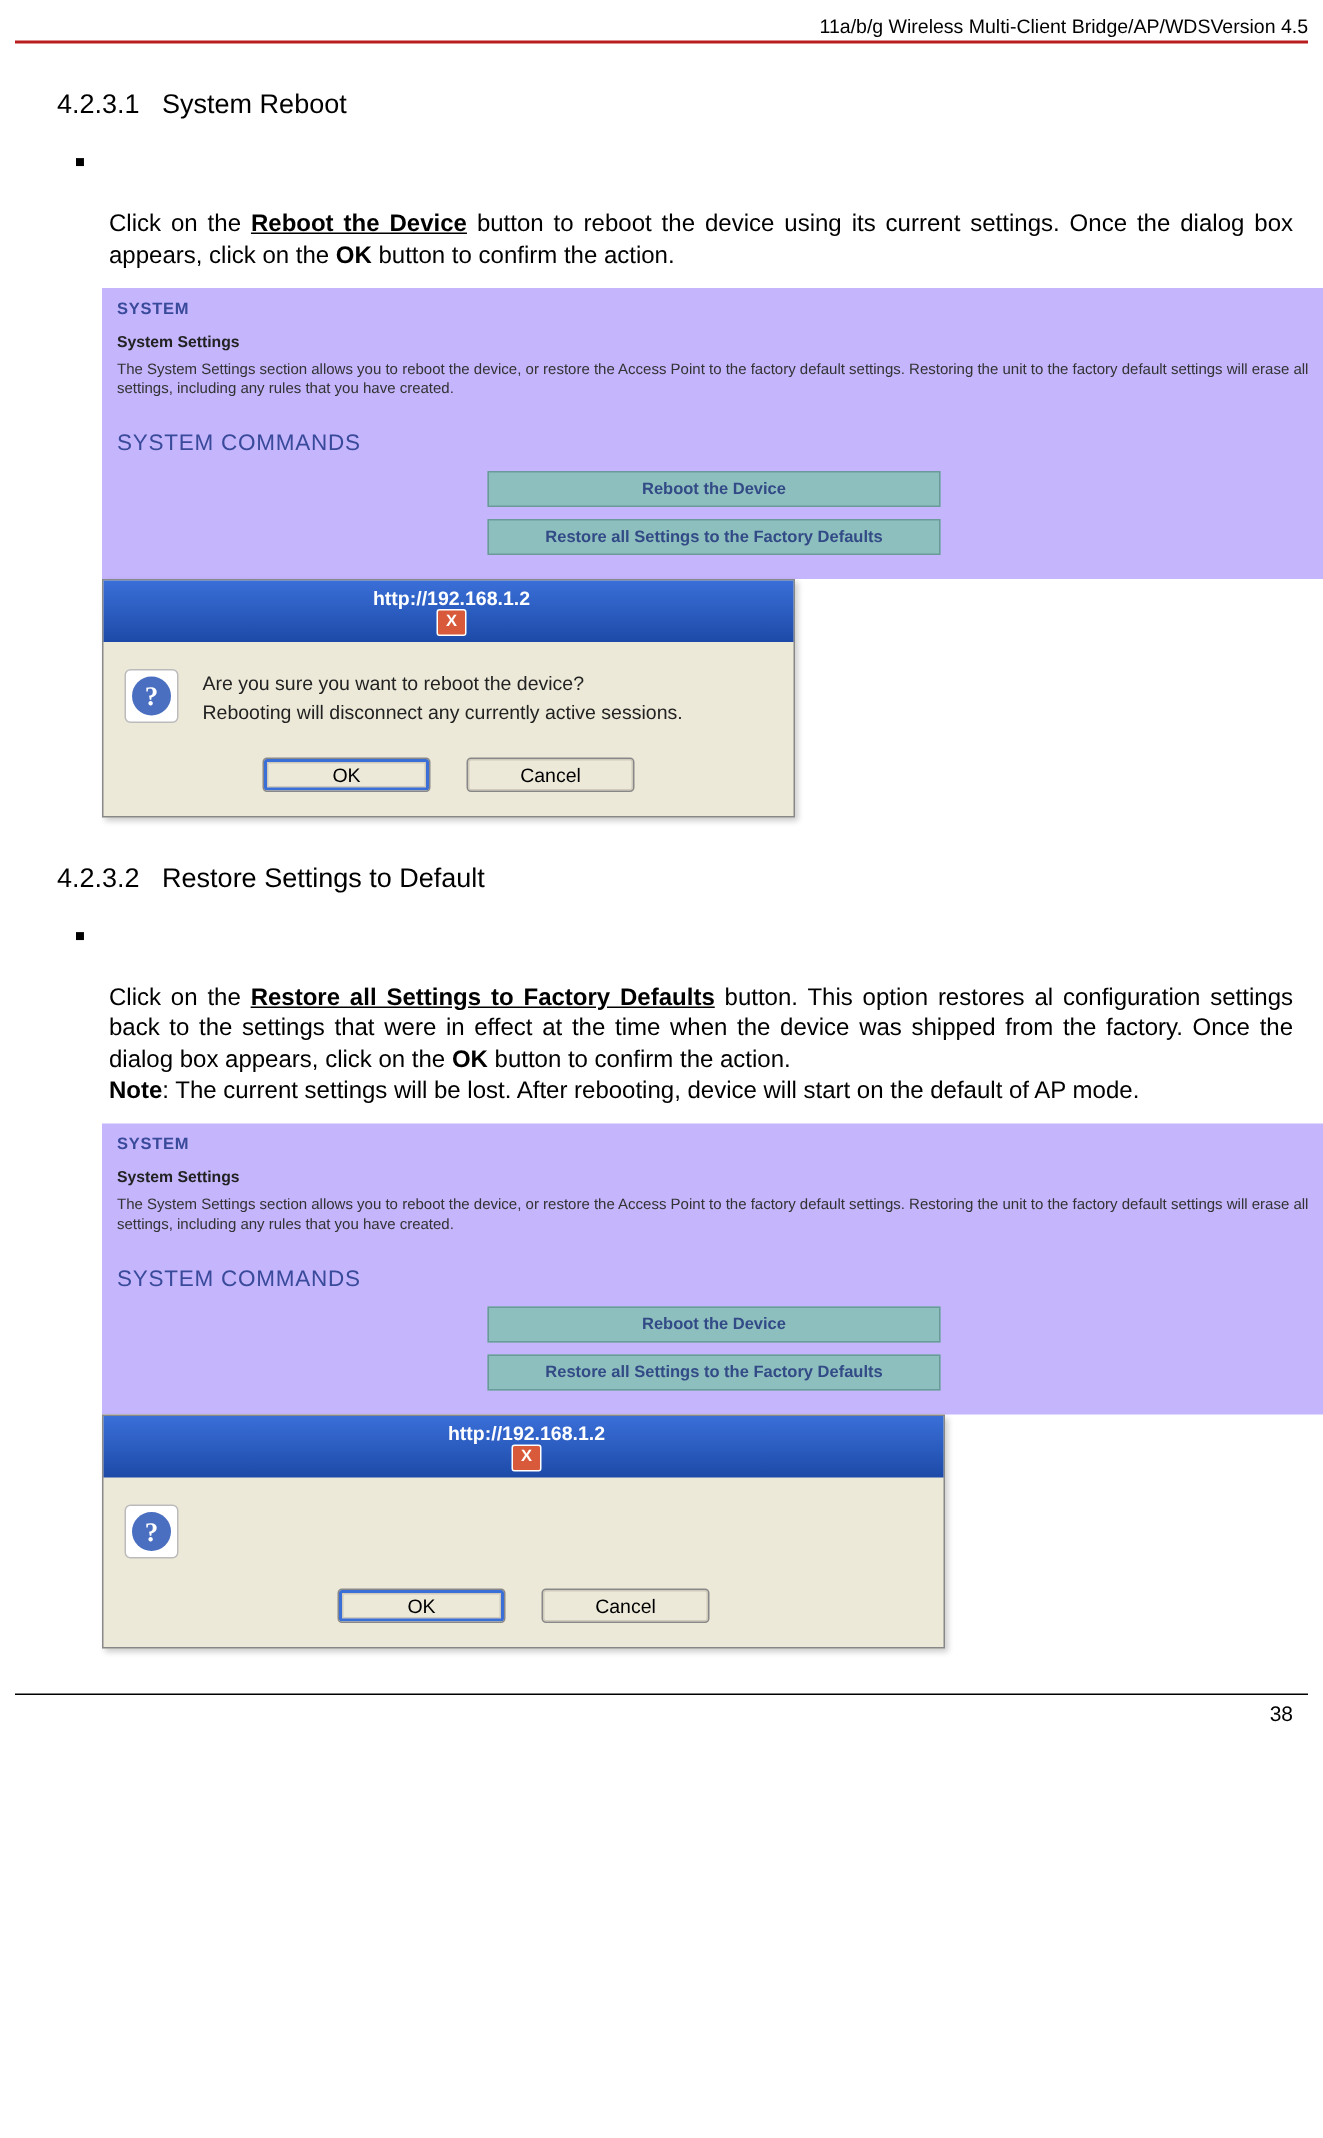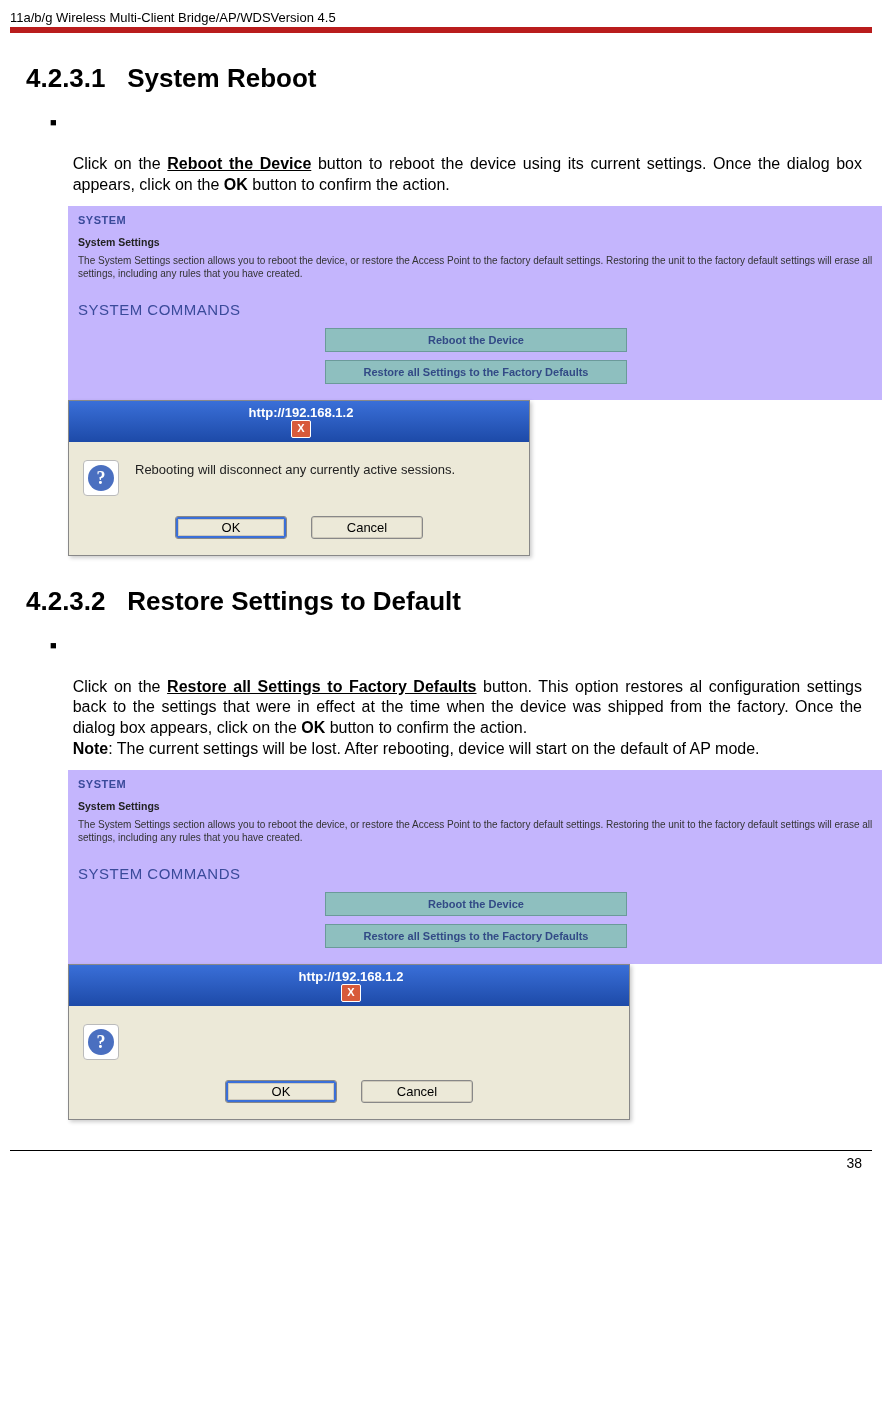--- a/index.html
+++ b/index.html
@@ -16,9 +16,9 @@
   }
   .hdr {
     display: flex;
-    justify-content: flex-start;
+    justify-content: flex-end;
     font-size: 13px;
-    border-bottom: 6px solid #b91c1c;
+    border-bottom: 2px solid #b91c1c;
     padding-bottom: 2px;
     margin-bottom: 30px;
   }

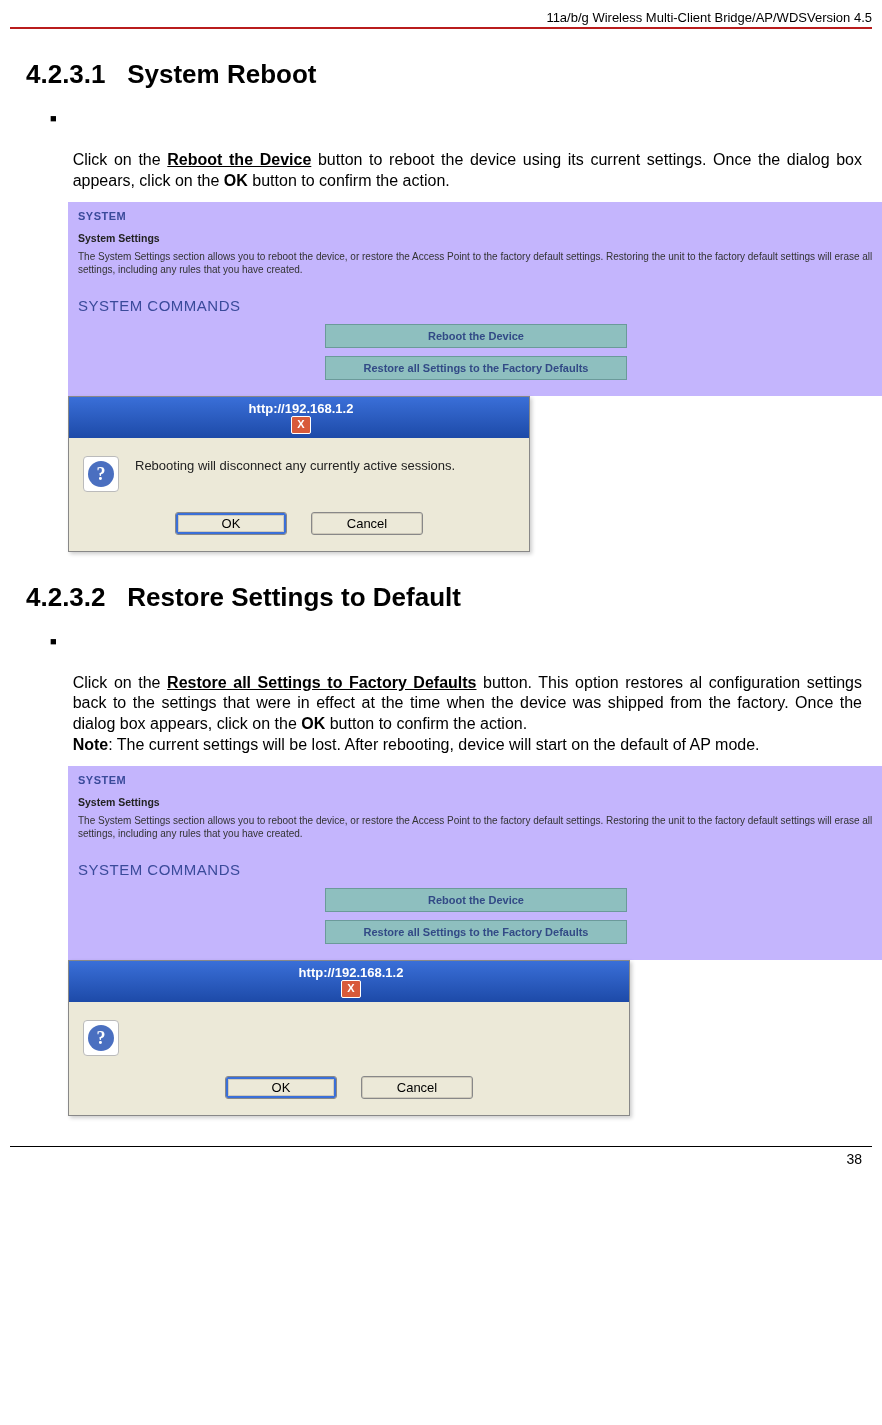--- a/index.html
+++ b/index.html
@@ -23,9 +23,9 @@
     margin-bottom: 30px;
   }
   h2.sec {
-    font-size: 26px;
-    font-weight: bold;
-    margin: 14px 0 18px 16px;
+    font-size: 18px;
+    font-weight: normal;
+    margin: 14px 0 18px 28px;
   }
   .bullet-row {
     display: flex;

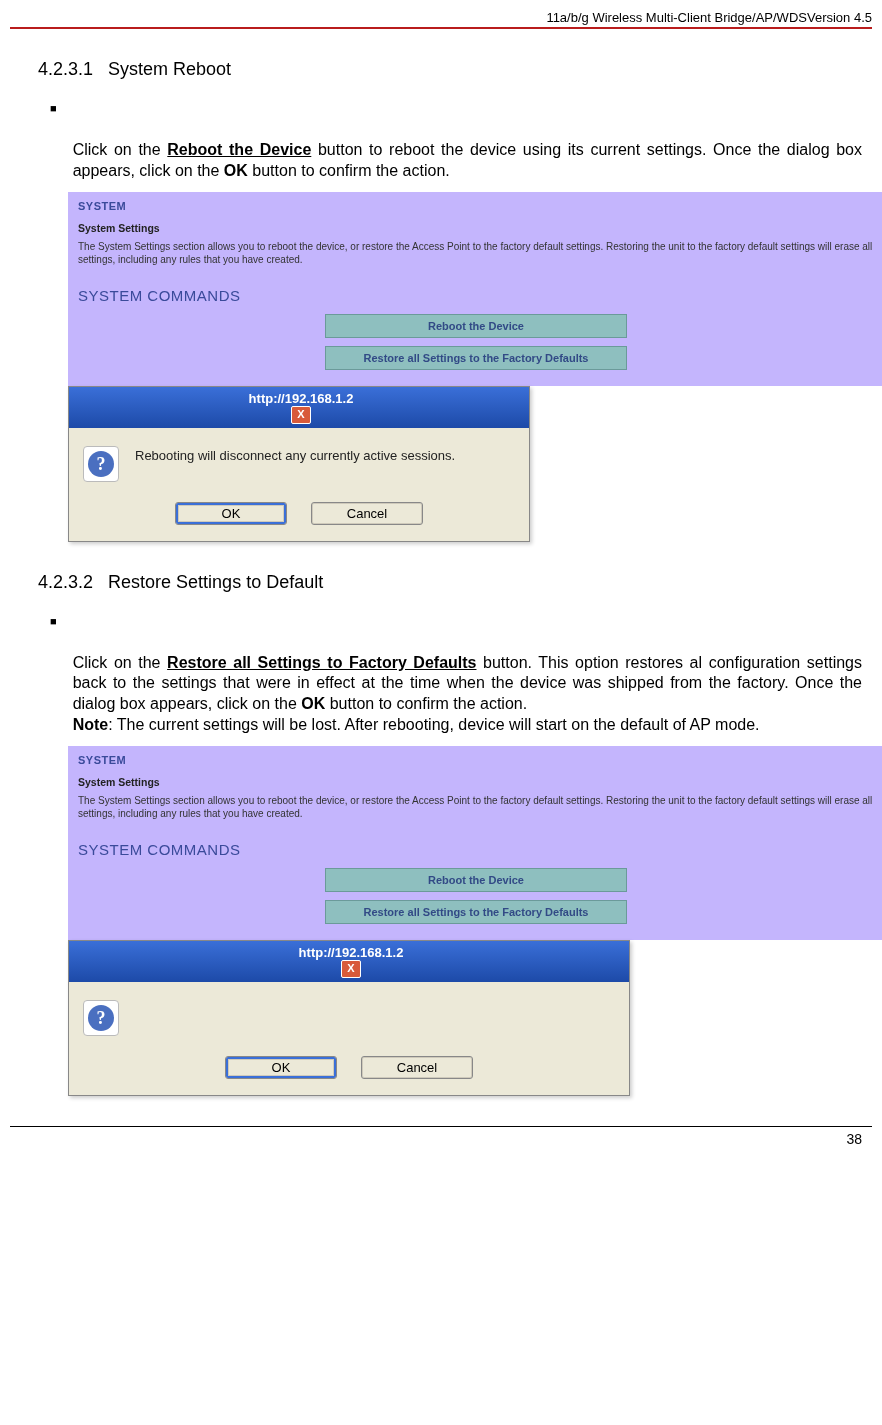--- a/index.html
+++ b/index.html
@@ -243,6 +243,7 @@
             <div class="q">?</div>
           </div>
         <div class="dlg-msg">
+          <div>Are you sure you want to reboot the device?</div>
           <div>Rebooting will disconnect any currently active sessions.</div>
         </div>
       </div>

